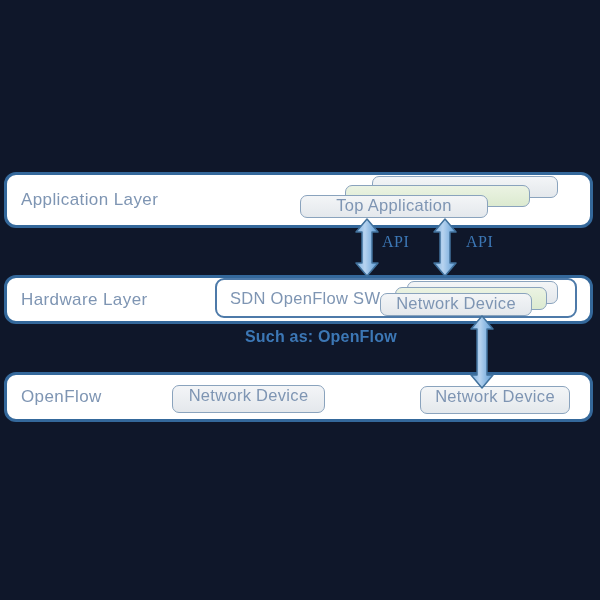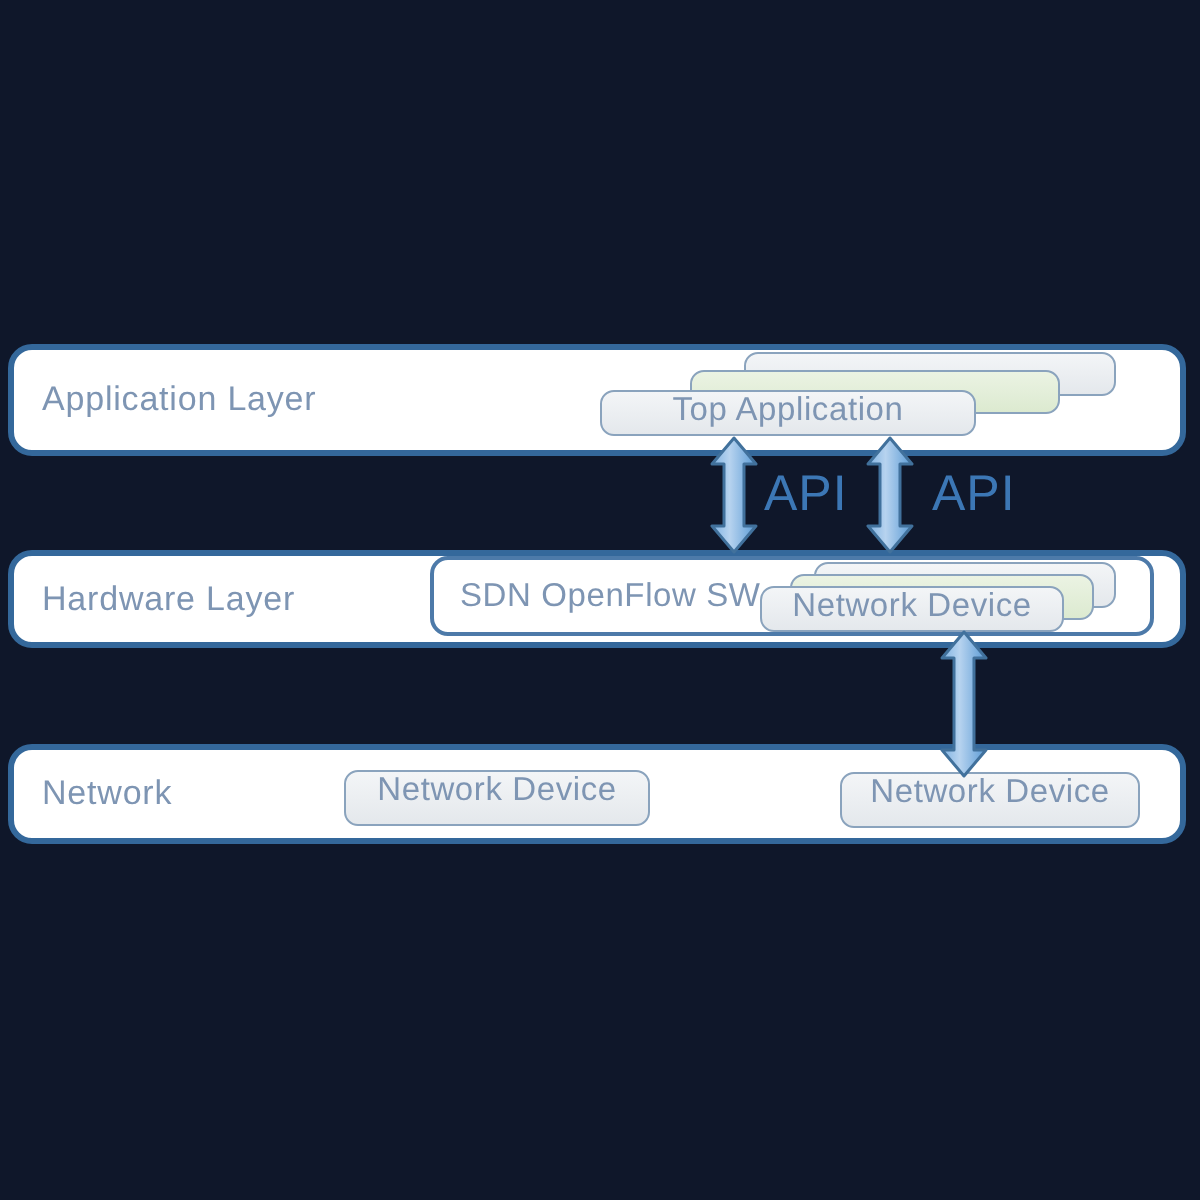--- a/index.html
+++ b/index.html
@@ -76,9 +76,10 @@
   .api-label {
     position: absolute;
     color: #3c77b5;
-    font-size: 25px;
+    font-size: 16px;
     letter-spacing: 0.5px;
     z-index: 7;
+    font-family: Liberation Serif, serif;
   }
   #api-left  { left: 382px; top: 233px; }
   #api-right { left: 466px; top: 233px; }

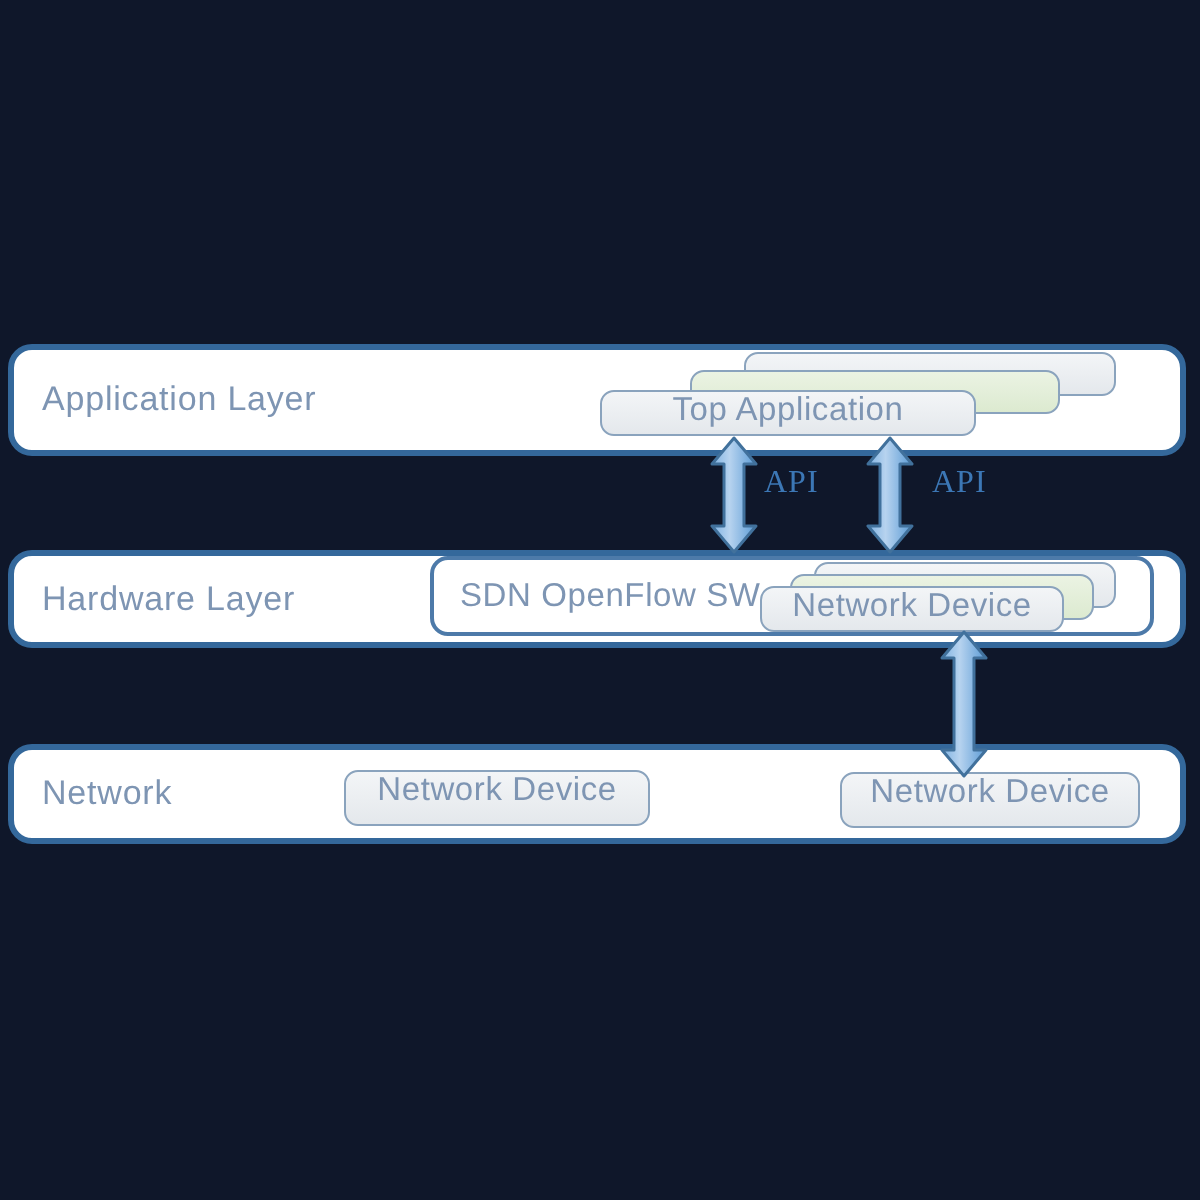--- a/index.html
+++ b/index.html
@@ -139,6 +139,7 @@
   <span class="api-label" id="api-left">API</span>
   <span class="api-label" id="api-right">API</span>
   <div class="cdpi">
+    <div>Such as: OpenFlow</div>
   </div>
 
   <svg class="arrows" width="600" height="600" viewBox="0 0 600 600">

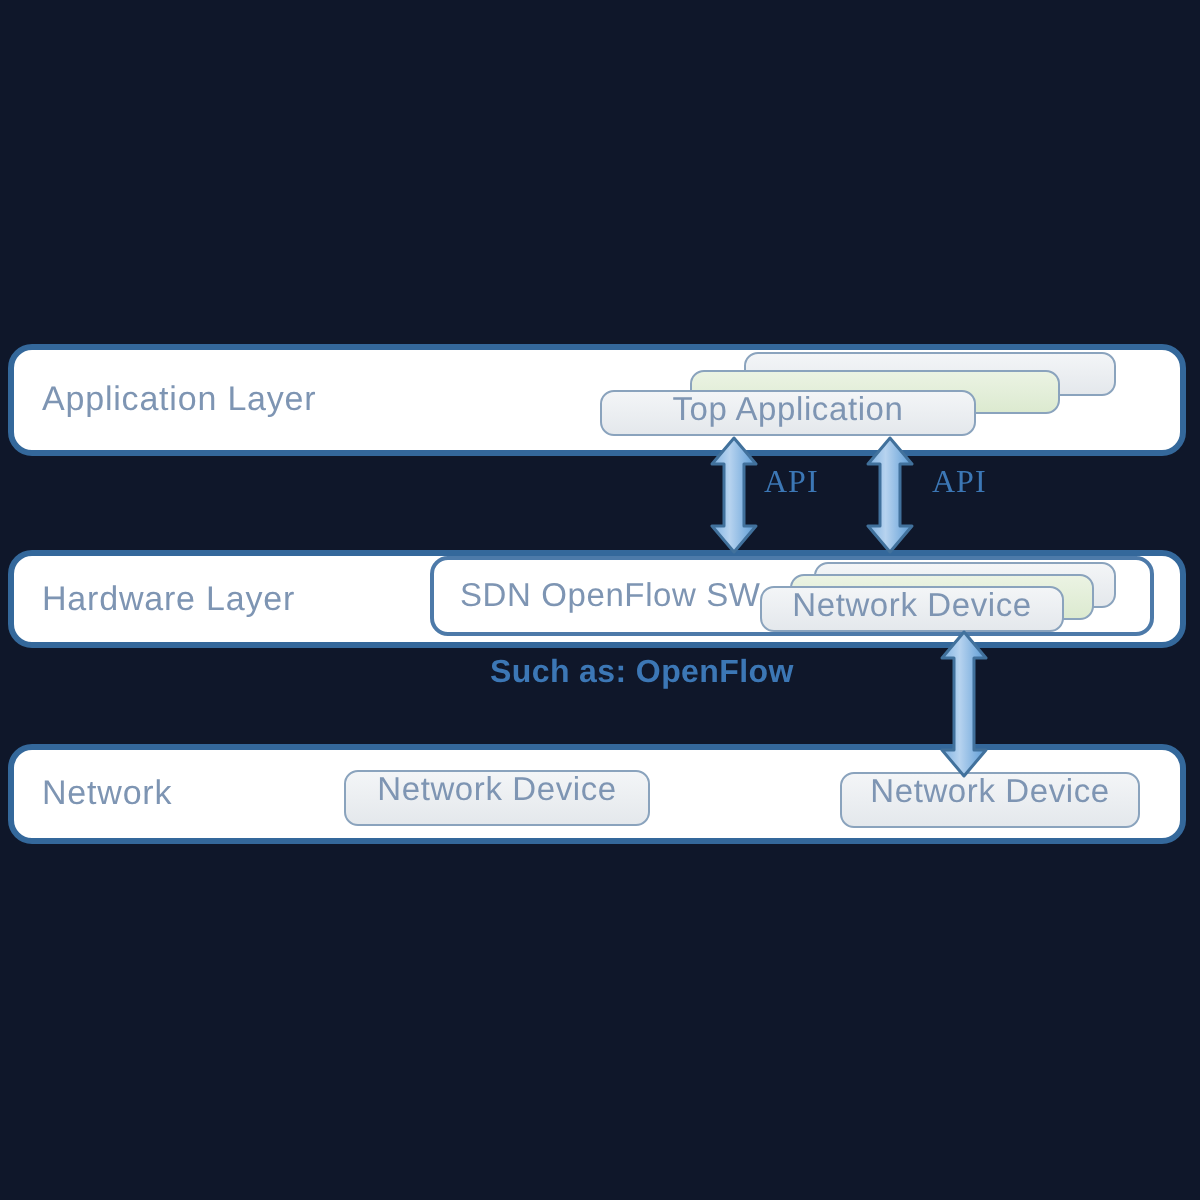--- a/index.html
+++ b/index.html
@@ -127,7 +127,7 @@
   </div>
 
   <div class="layer-box" id="layer-hw">
-    <span class="layer-label">Network</span>
+    <span class="layer-label">OpenFlow</span>
   </div>
   <div class="small-box nd-left">
     <span class="small-label">Network Device</span>

